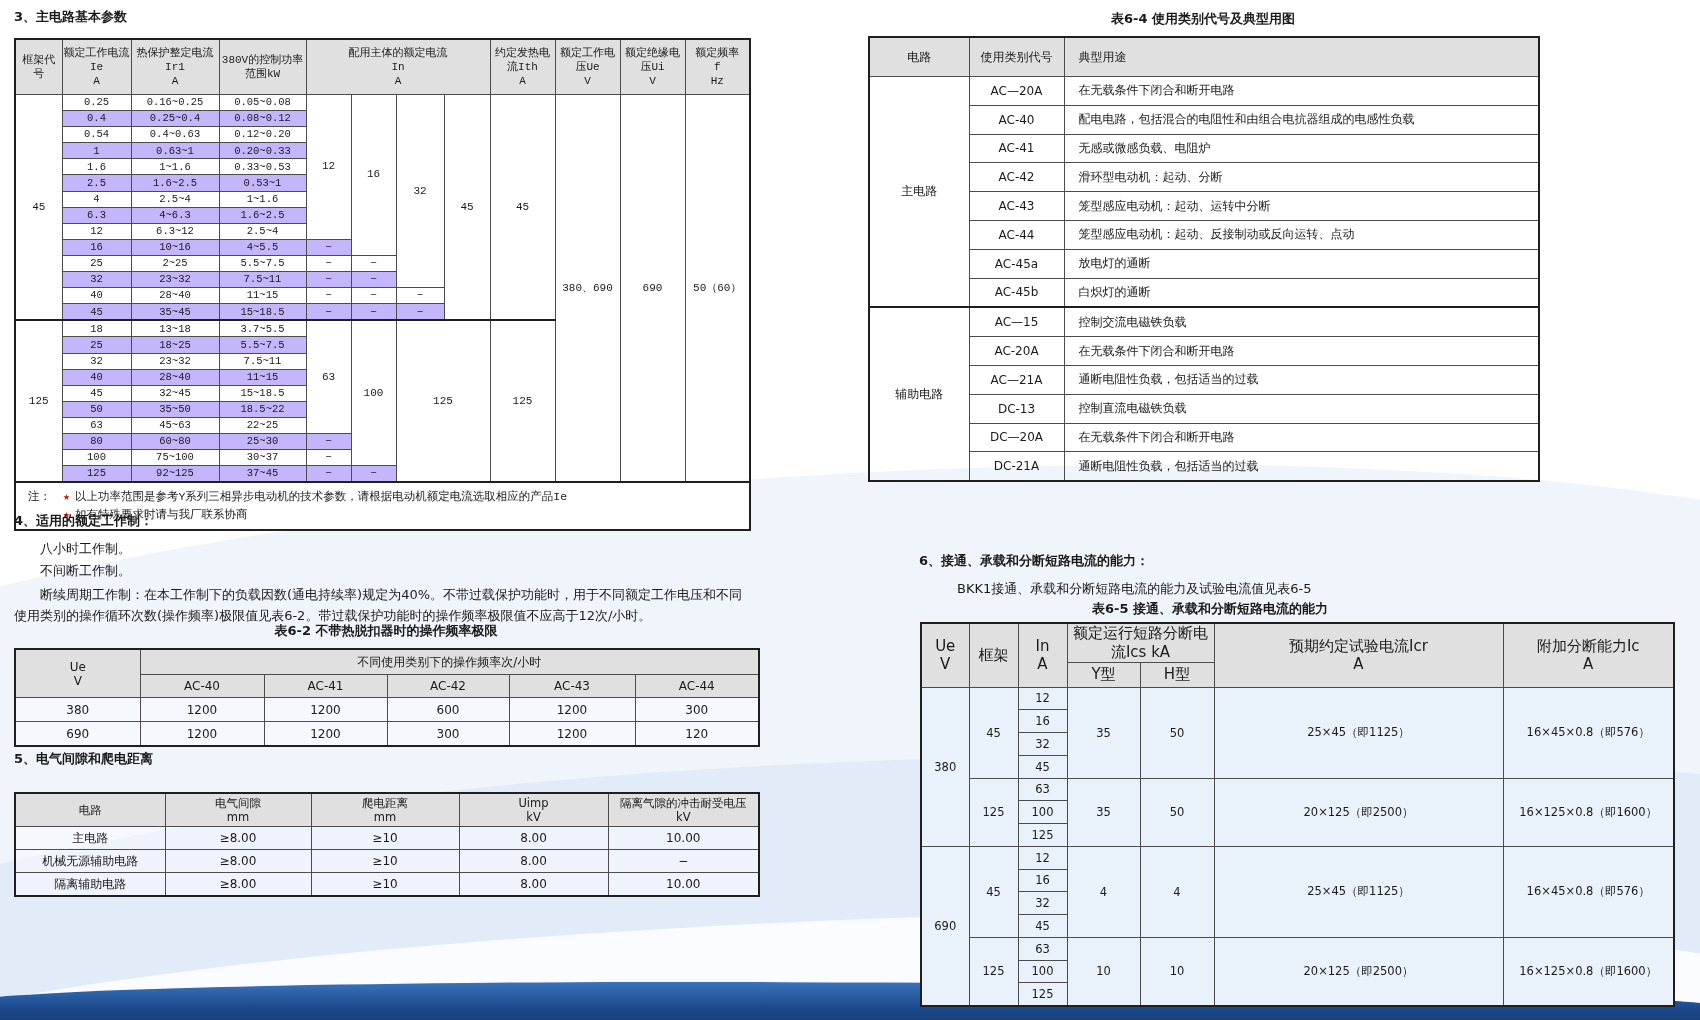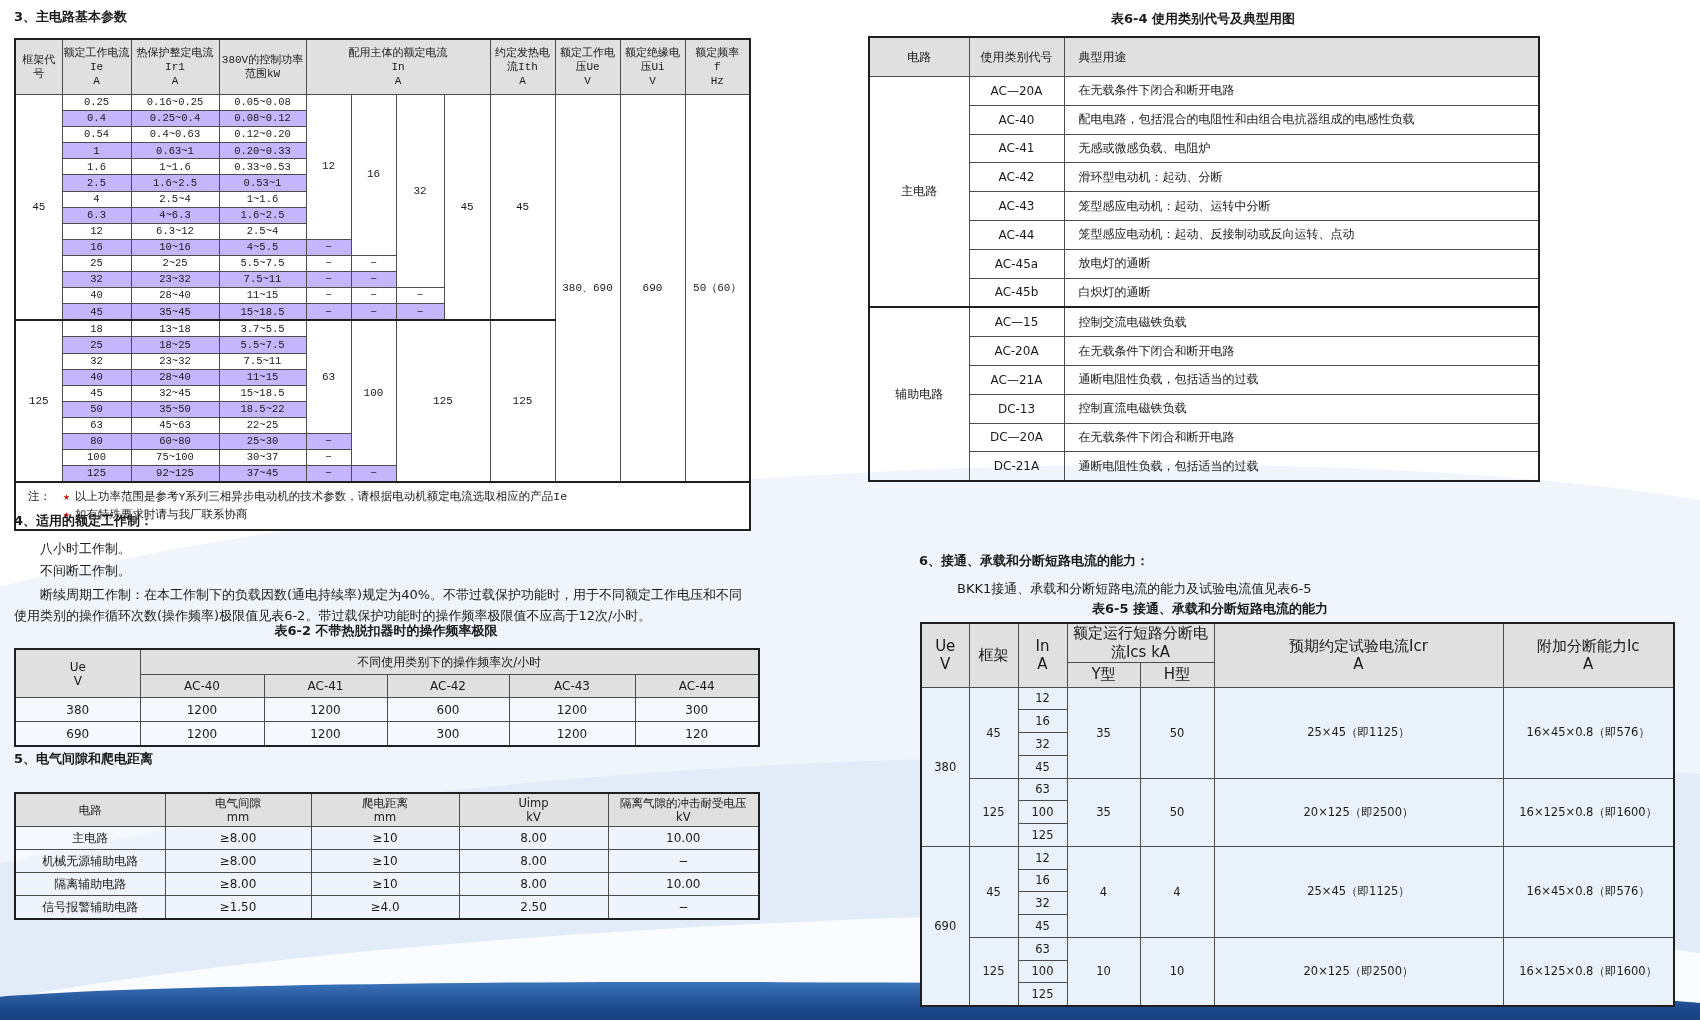--- a/index.html
+++ b/index.html
@@ -417,13 +417,6 @@
           <td>8.00</td>
           <td>10.00</td>
         </tr>
-        <tr>
-          <td>信号报警辅助电路</td>
-          <td>≥1.50</td>
-          <td>≥4.0</td>
-          <td>2.50</td>
-          <td>−</td>
-        </tr>
       </tbody>
     </table>
 

